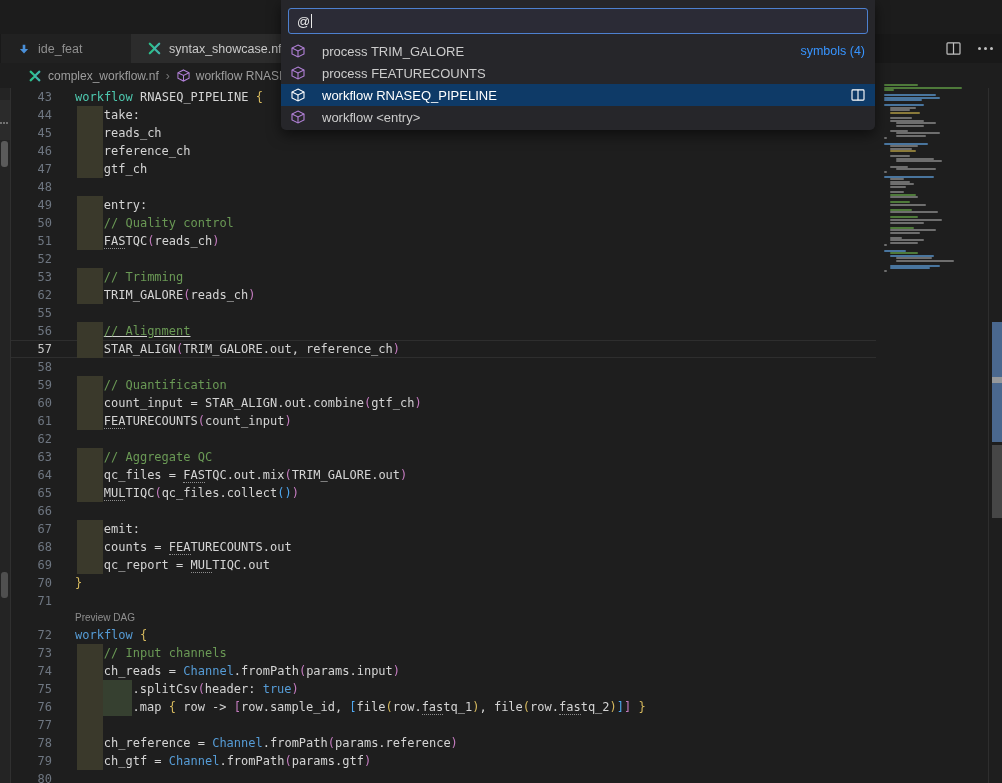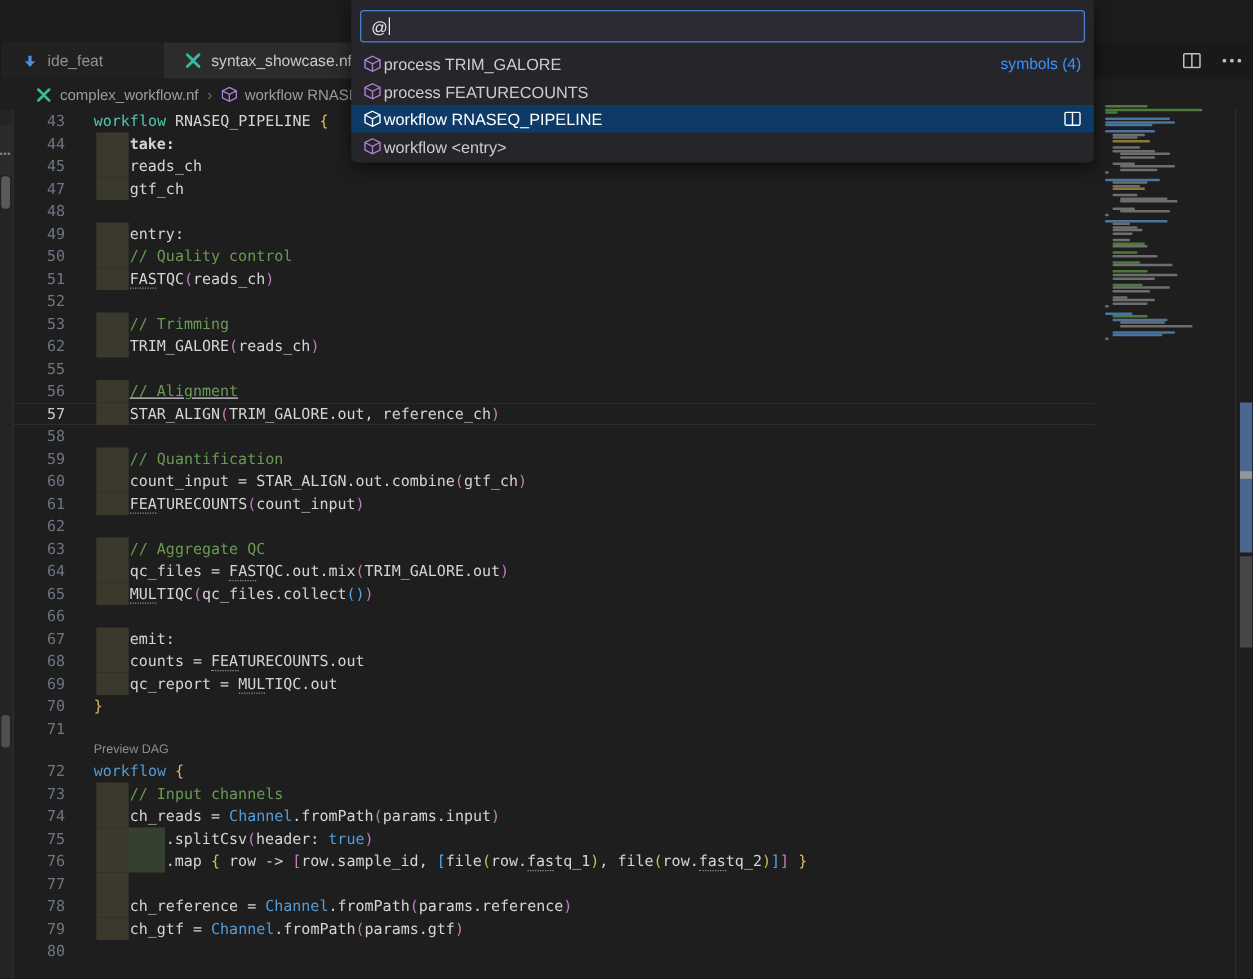--- a/index.html
+++ b/index.html
@@ -58,7 +58,7 @@
   .qo-query{font-size:13px;color:#e8e8e8;font-family:"Liberation Sans",sans-serif;}
   .caret{display:inline-block;width:1px;height:14px;background:#e8e8e8;margin-left:1px;vertical-align:-2px;}
   .qo-list{display:flex;flex-direction:column;}
-  .qo-row{height:22px;display:flex;align-items:center;gap:2px;padding:0 10px;font-size:13px;color:#cccccc;cursor:pointer;text-align:center;}
+  .qo-row{height:22px;display:flex;align-items:center;gap:17px;padding:0 10px;font-size:13px;color:#cccccc;cursor:pointer;text-align:center;}
   .qo-row .sym{color:#b180d7;flex:none;display:flex;}
   .qo-row.sel{background:#0e3a67;color:#ffffff;}
   .qo-row.sel .sym{color:#ffffff;}

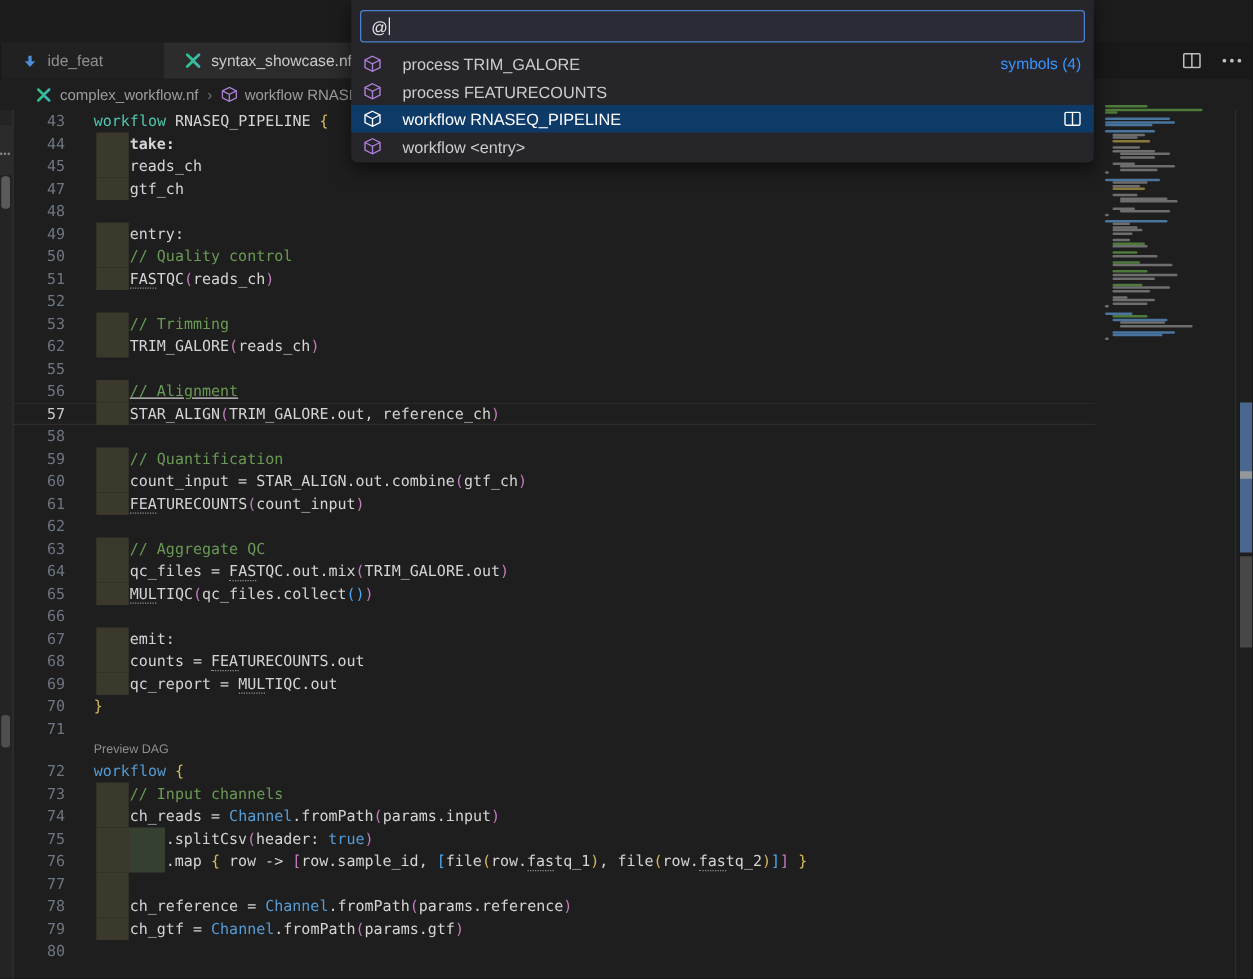--- a/index.html
+++ b/index.html
@@ -148,7 +148,7 @@
       </div>
       <div class="cline">
         <span class="num">44</span>
-        <span class="content"><span class="band" style="width: 25.8px;"></span><span class="tok" style="margin-left: 28.8px; font-weight: bold;"><span class="c-fg">take:</span></span></span>
+        <span class="content"><span class="band" style="width: 25.8px;"></span><span class="tok" style="margin-left: 28.8px;"><span class="c-fg">take:</span></span></span>
       </div>
       <div class="cline">
         <span class="num">45</span>

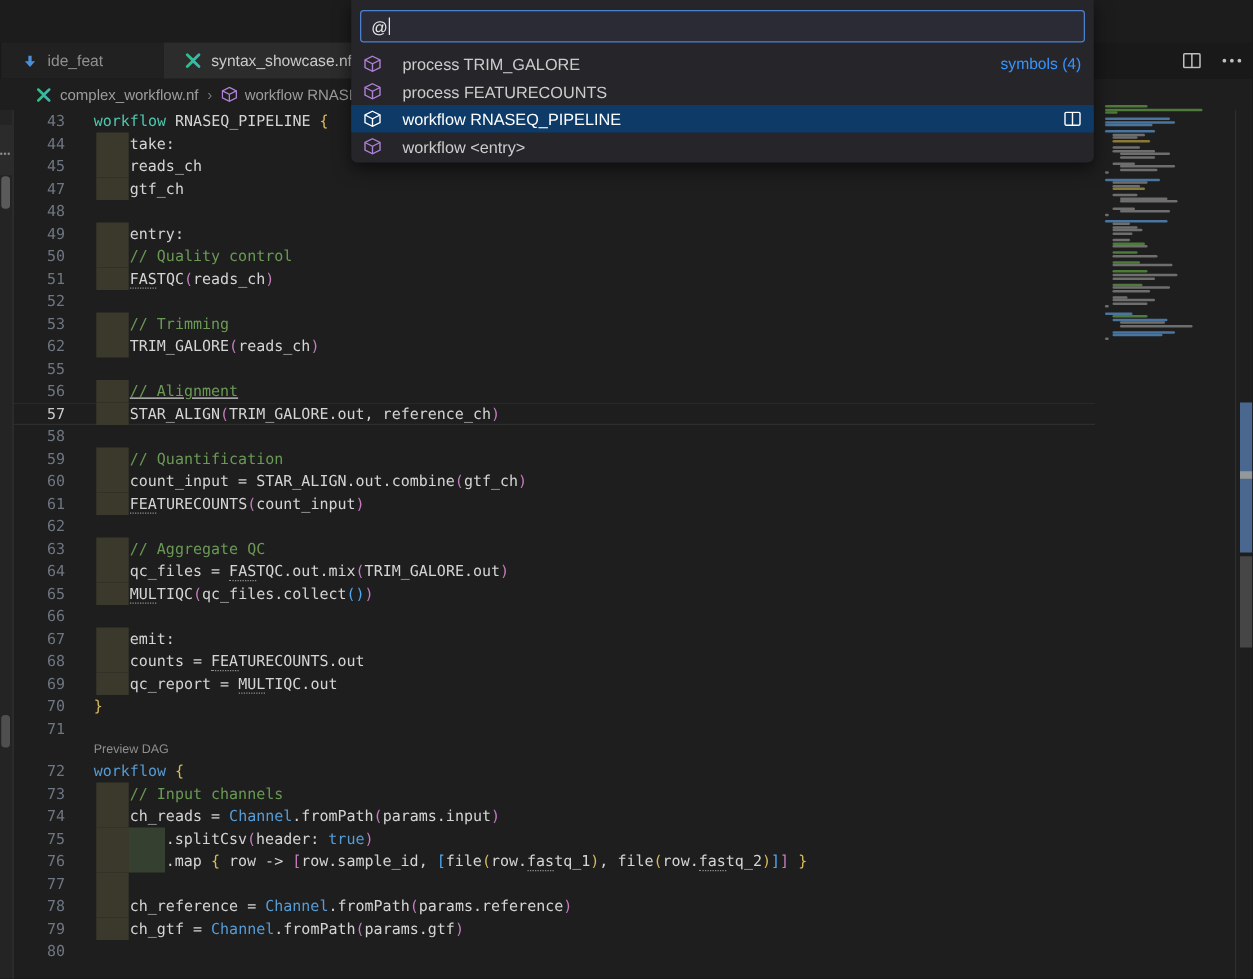--- a/index.html
+++ b/index.html
@@ -155,6 +155,10 @@
         <span class="content"><span class="band" style="width: 25.8px;"></span><span class="tok" style="margin-left: 28.8px;"><span class="c-fg">reads_ch</span></span></span>
       </div>
       <div class="cline">
+        <span class="num">46</span>
+        <span class="content"><span class="band" style="width: 25.8px;"></span><span class="tok" style="margin-left: 28.8px;"><span class="c-fg">reference_ch</span></span></span>
+      </div>
+      <div class="cline">
         <span class="num">47</span>
         <span class="content"><span class="band" style="width: 25.8px;"></span><span class="tok" style="margin-left: 28.8px;"><span class="c-fg">gtf_ch</span></span></span>
       </div>

